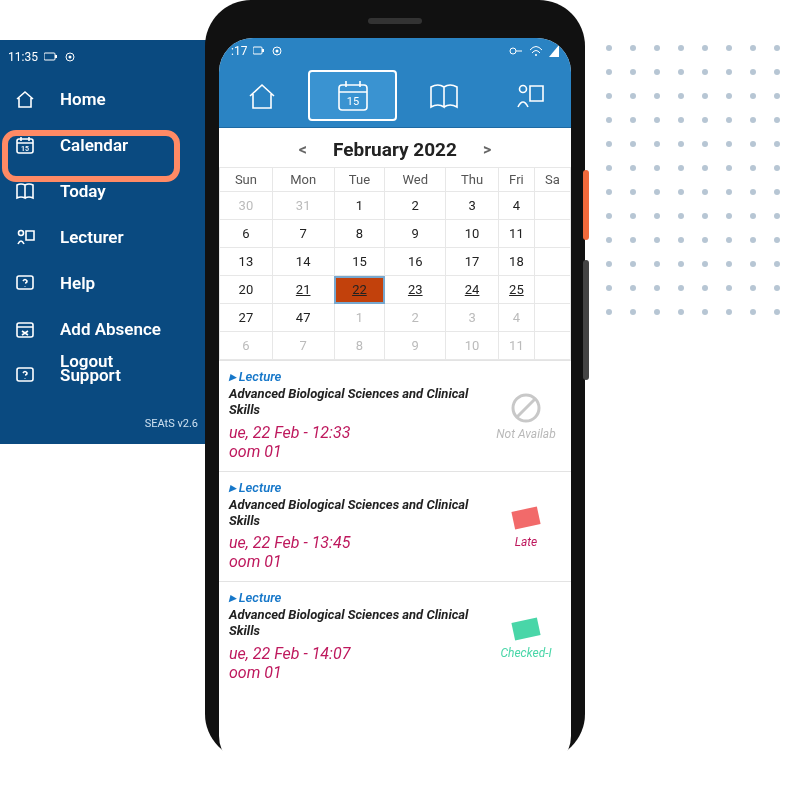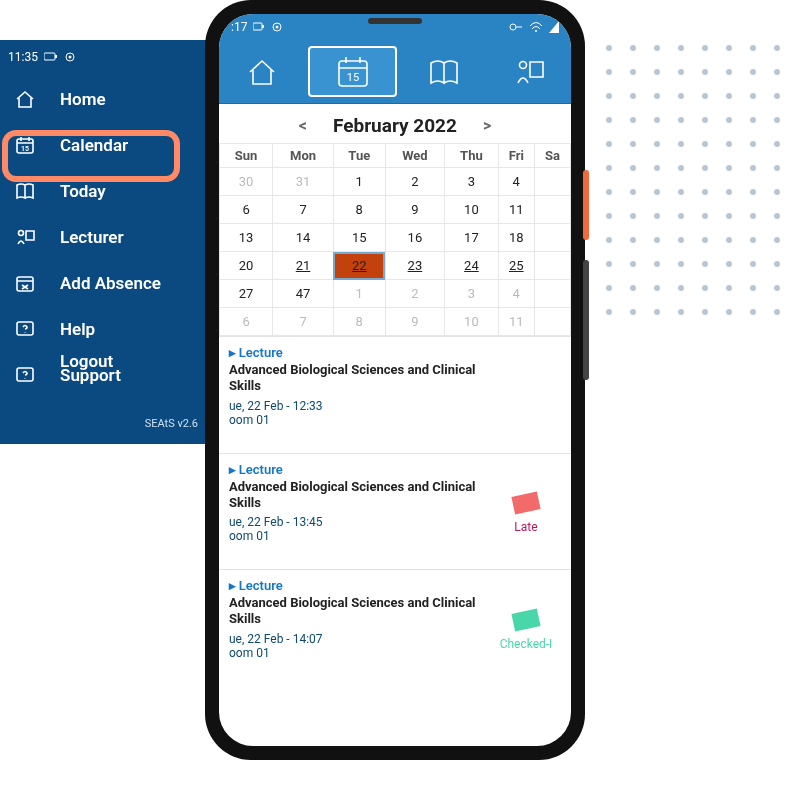--- a/index.html
+++ b/index.html
@@ -109,6 +109,7 @@
     overflow: hidden;
     display: flex;
     flex-direction: column;
+    margin-top: 24px;
   }
 
   

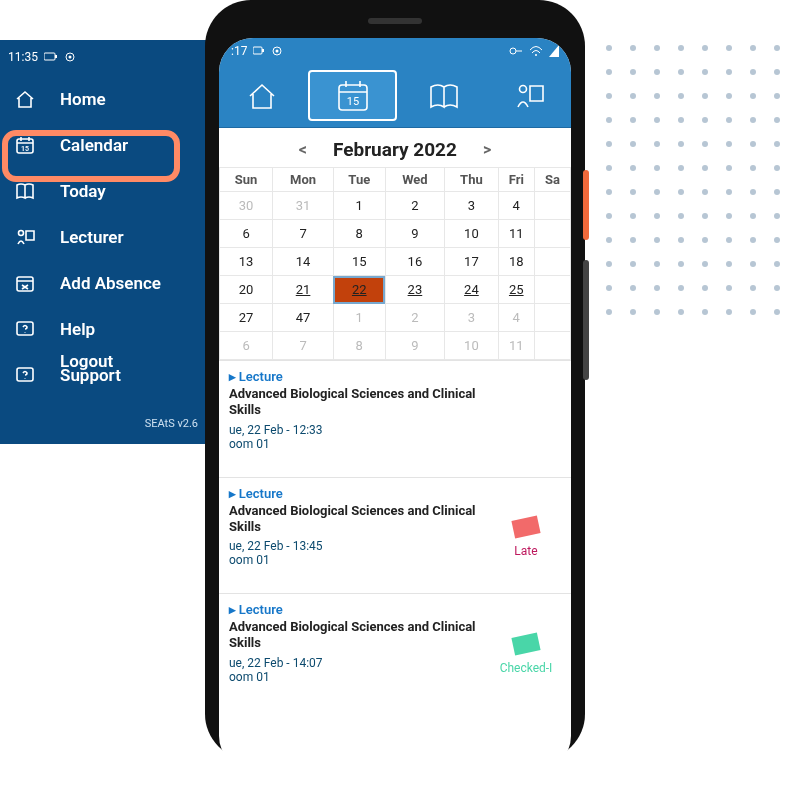--- a/index.html
+++ b/index.html
@@ -153,7 +153,7 @@
 
   
   .cal { width: 100%; border-collapse: collapse; font-size: 13px; }
-  .cal th { font-weight: 700; color: #555; padding: 4px 0; border: 1px solid #e7e7e7; }
+  .cal th { font-weight: 400; color: #555; padding: 4px 0; border: 1px solid #e7e7e7; }
   .cal td {
     text-align: center;
     padding: 6px 0;

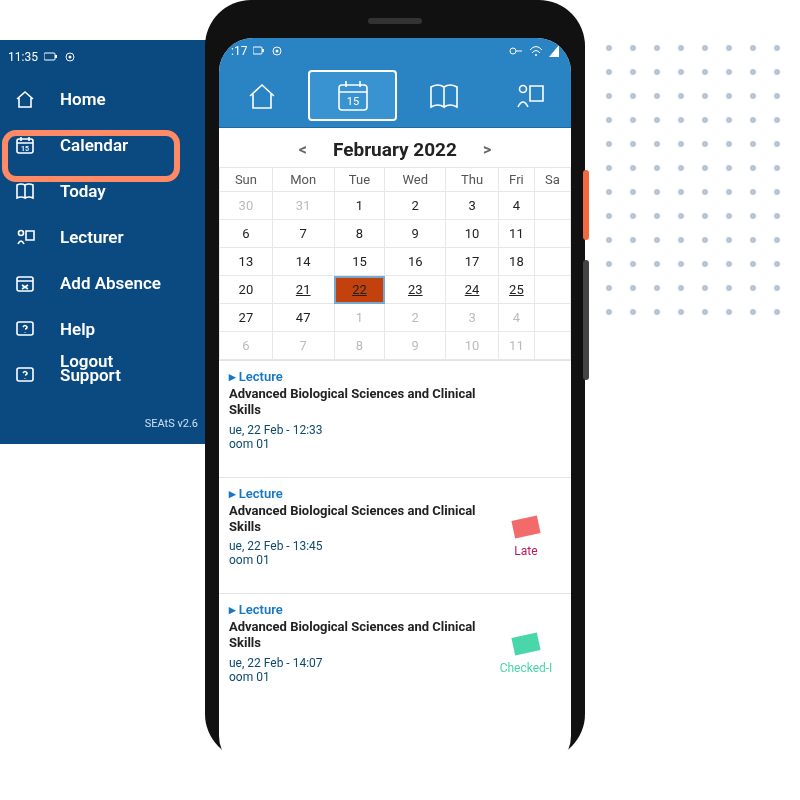--- a/index.html
+++ b/index.html
@@ -341,20 +341,20 @@
     <li>
       <span class="icon">
           <svg width="22" height="22">
+            <rect x="3" y="4" width="16" height="13" rx="2"></rect>
+            <path d="M9 9 Q11 6 13 9 Q13 11 11 11 M11 14 V14.5"></path>
+          </svg>
+        </span>
+      <span>Help</span>
+    </li>
+    <li>
+      <span class="icon">
+          <svg width="22" height="22">
             <rect x="3" y="5" width="16" height="14" rx="2"></rect>
             <path d="M3 9 H19 M8 13 L14 17 M14 13 L8 17"></path>
           </svg>
         </span>
       <span>Add Absence</span>
-    </li>
-    <li>
-      <span class="icon">
-          <svg width="22" height="22">
-            <rect x="3" y="4" width="16" height="13" rx="2"></rect>
-            <path d="M9 9 Q11 6 13 9 Q13 11 11 11 M11 14 V14.5"></path>
-          </svg>
-        </span>
-      <span>Help</span>
     </li>
     <li>
       <span class="icon">

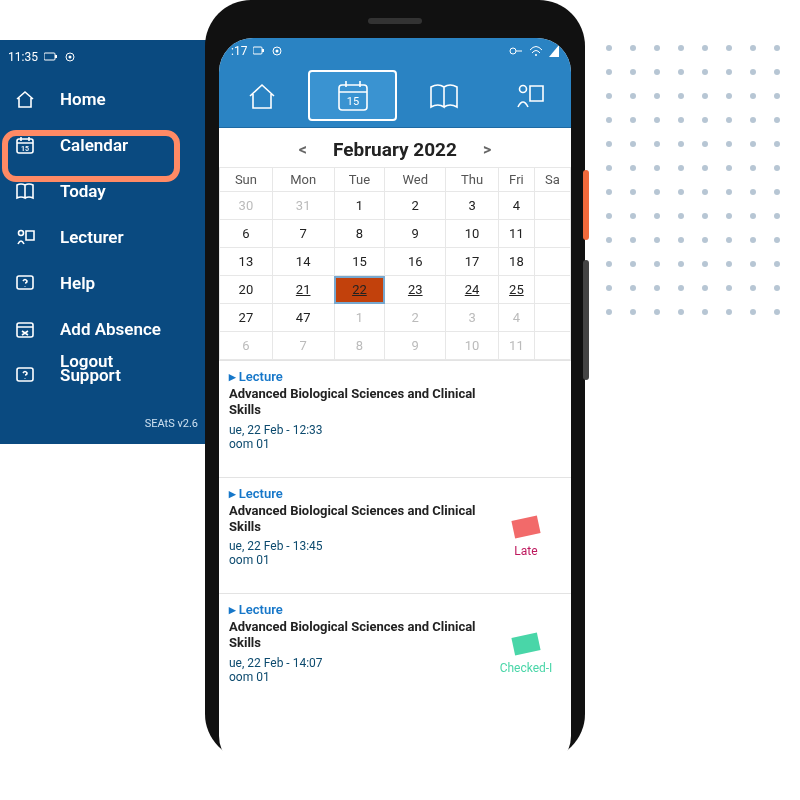--- a/index.html
+++ b/index.html
@@ -169,10 +169,11 @@
   .events { flex: 1; overflow: hidden; }
   .event {
     border-top: 1px solid #e3e3e3;
-    padding: 8px 10px 26px 10px;
+    padding: 8px 10px 10px 10px;
     position: relative;
     font-size: 13px;
     color: #222;
+    font-style: italic;
   }
   .event .tag { color: #1677c9; font-weight: 600; font-size: 13px; }
   .event .tag::before { content: "▸ "; color: #1677c9; }

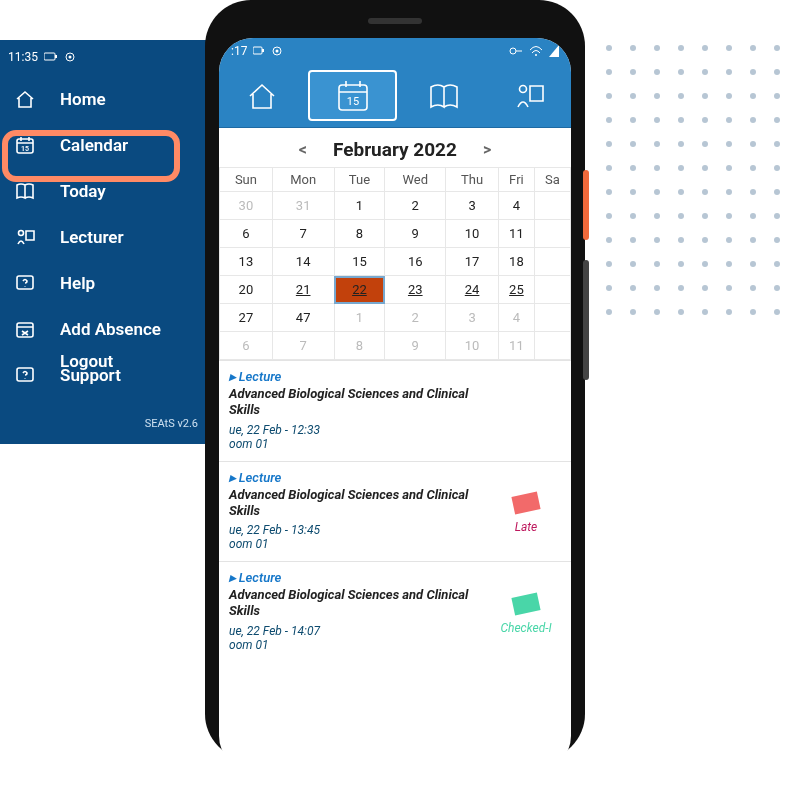--- a/index.html
+++ b/index.html
@@ -178,7 +178,7 @@
   .event .tag { color: #1677c9; font-weight: 600; font-size: 13px; }
   .event .tag::before { content: "▸ "; color: #1677c9; }
   .event .title { font-weight: 700; margin: 2px 0 4px; line-height: 1.25; padding-right: 80px; }
-  .event .meta { color: #0c4a6e; font-size: 12px; }
+  .event .meta { color: #be185d; font-size: 16px; }
   .event .status {
     position: absolute; right: 6px; top: 50%; transform: translateY(-50%);
     text-align: center; font-size: 12px; width: 78px;

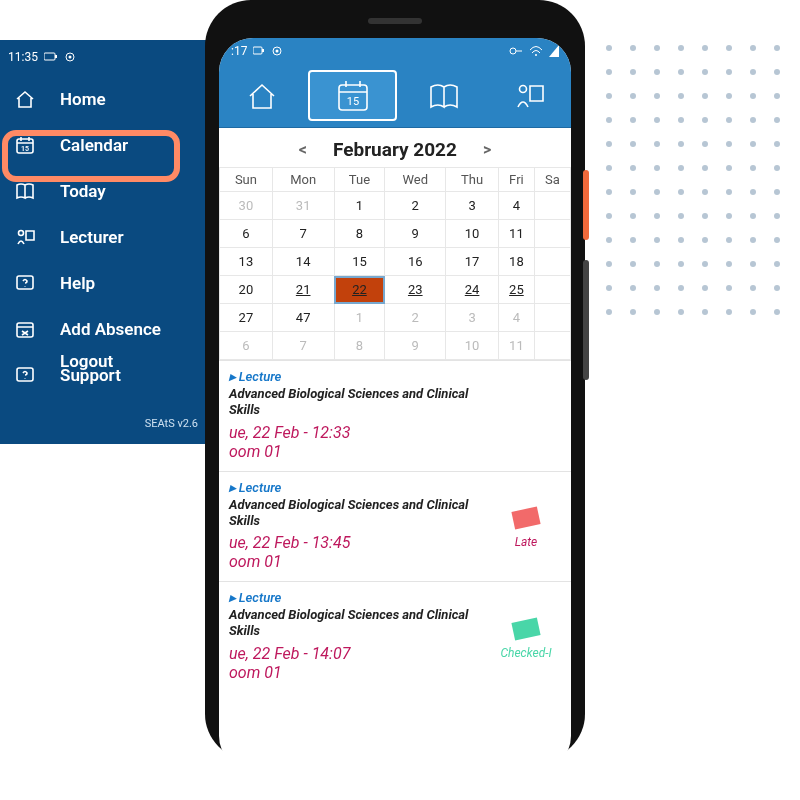--- a/index.html
+++ b/index.html
@@ -520,6 +520,10 @@
             <div class="title">Advanced Biological Sciences and Clinical Skills</div>
             <div class="meta">ue, 22 Feb - 12:33</div>
             <div class="meta">oom 01</div>
+            <div class="status status-na"><svg width="34" height="34">
+                <circle cx="17" cy="17" r="13" stroke="#c8c8c8" stroke-width="3" fill="none"></circle>
+                <line x1="8" y1="26" x2="26" y2="8" stroke="#c8c8c8" stroke-width="3"></line>
+              </svg><span>Not Availab</span></div>
           </div>
           <div class="event">
             <div class="tag">Lecture</div>

